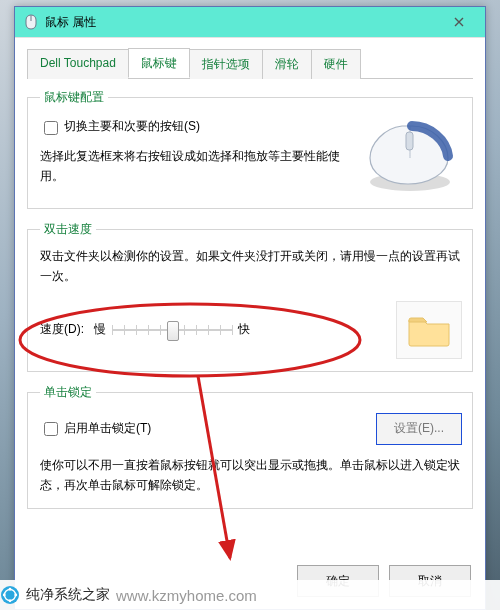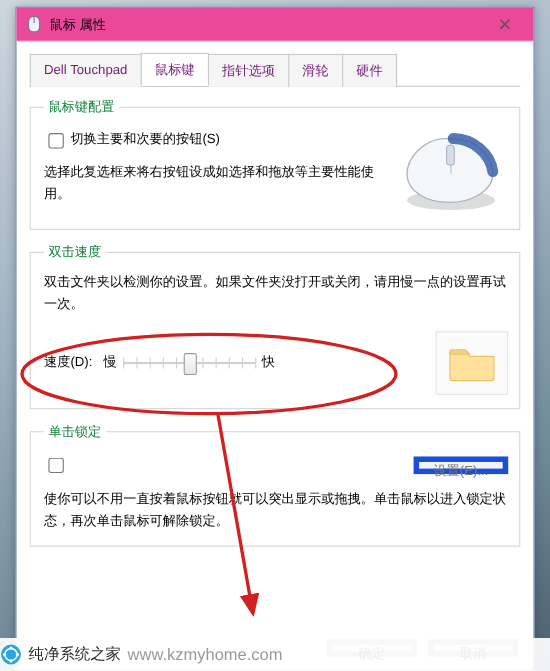--- a/index.html
+++ b/index.html
@@ -32,7 +32,7 @@
     display: flex; align-items: center;
     padding: 0 4px 0 8px;
     border-bottom: 1px solid #e3e3e3;
-    background: #ec4899;
+    background: #5eead4;
   }
   .titlebar .ico {
     width: 16px; height: 16px; margin-right: 6px;

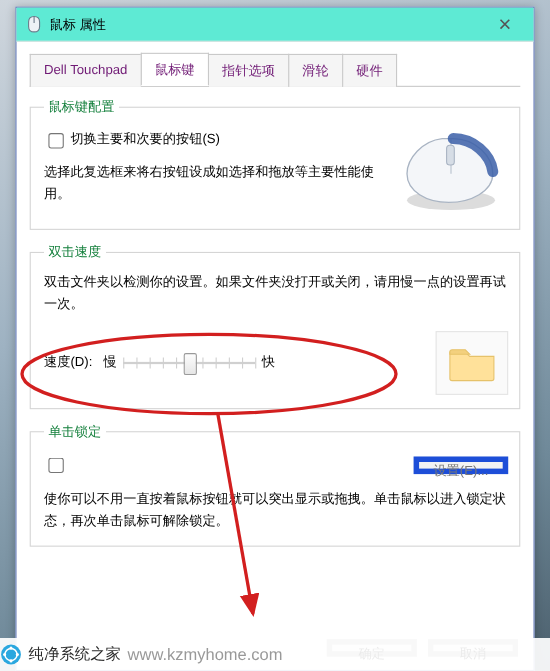--- a/index.html
+++ b/index.html
@@ -59,7 +59,7 @@
     margin-right: -1px;
     position: relative;
     top: 1px;
-    color: #701a75;
+    color: #15803d;
   }
   .tab.active {
     background: #fff;

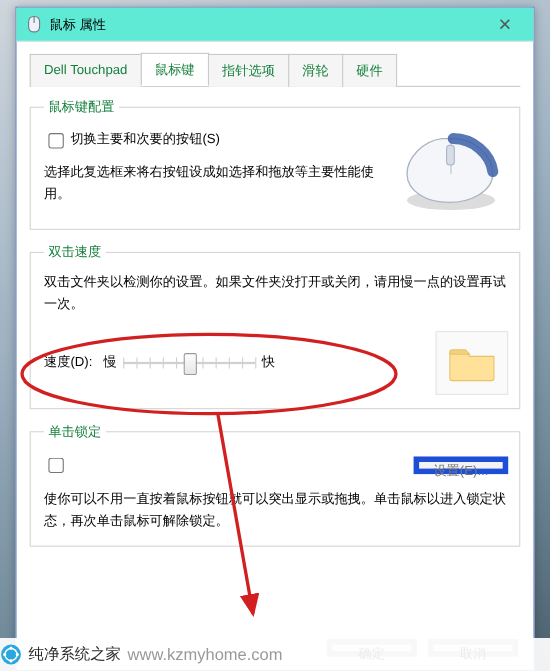--- a/index.html
+++ b/index.html
@@ -265,6 +265,7 @@
       <div class="g3-row1">
         <label class="cb" style="flex:1">
           <input type="checkbox" style="">
+          <span>启用单击锁定(T)</span>
         </label>
         <button class="btn" disabled="">
           <span>设置(E)...</span>

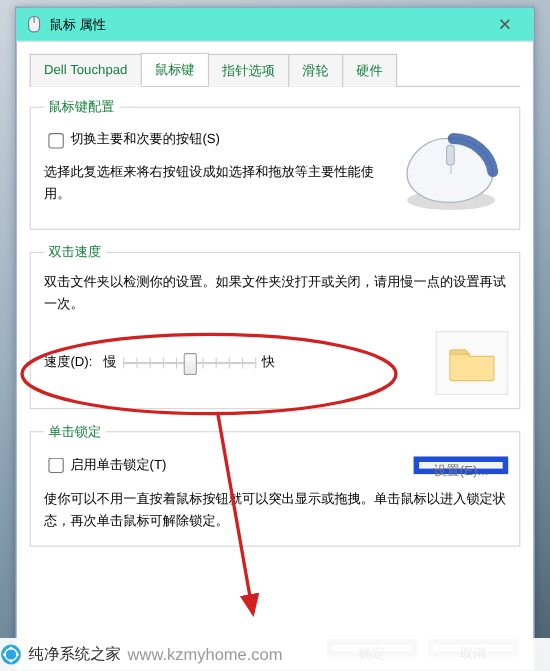--- a/index.html
+++ b/index.html
@@ -139,8 +139,8 @@
   .g3-row1 label.cb input { margin-right: 6px; width: 14px; height: 14px; }
   .btn {
     font: inherit;
-    min-width: 86px; height: 16px;
-    border: 5px solid #1d4ed8;
+    min-width: 86px; height: 32px;
+    border: 1px solid #1d4ed8;
     background: #f3f3f3;
     color: #777;
     cursor: default;

